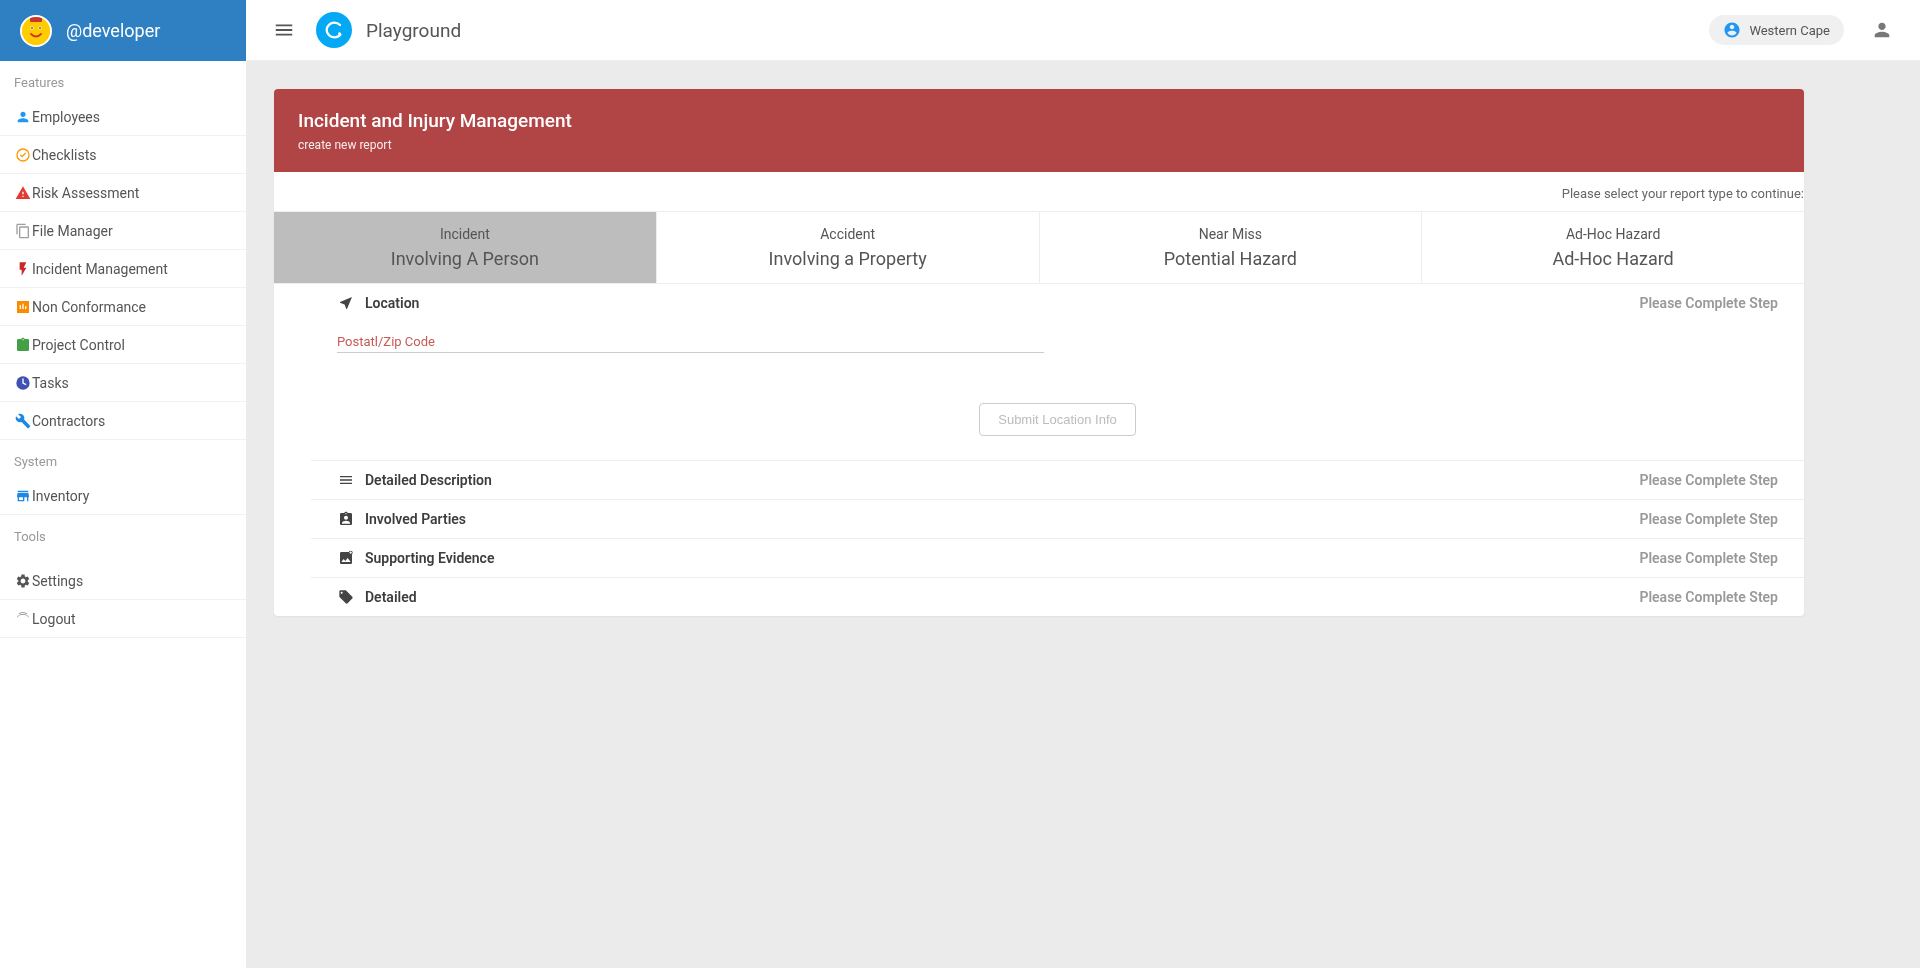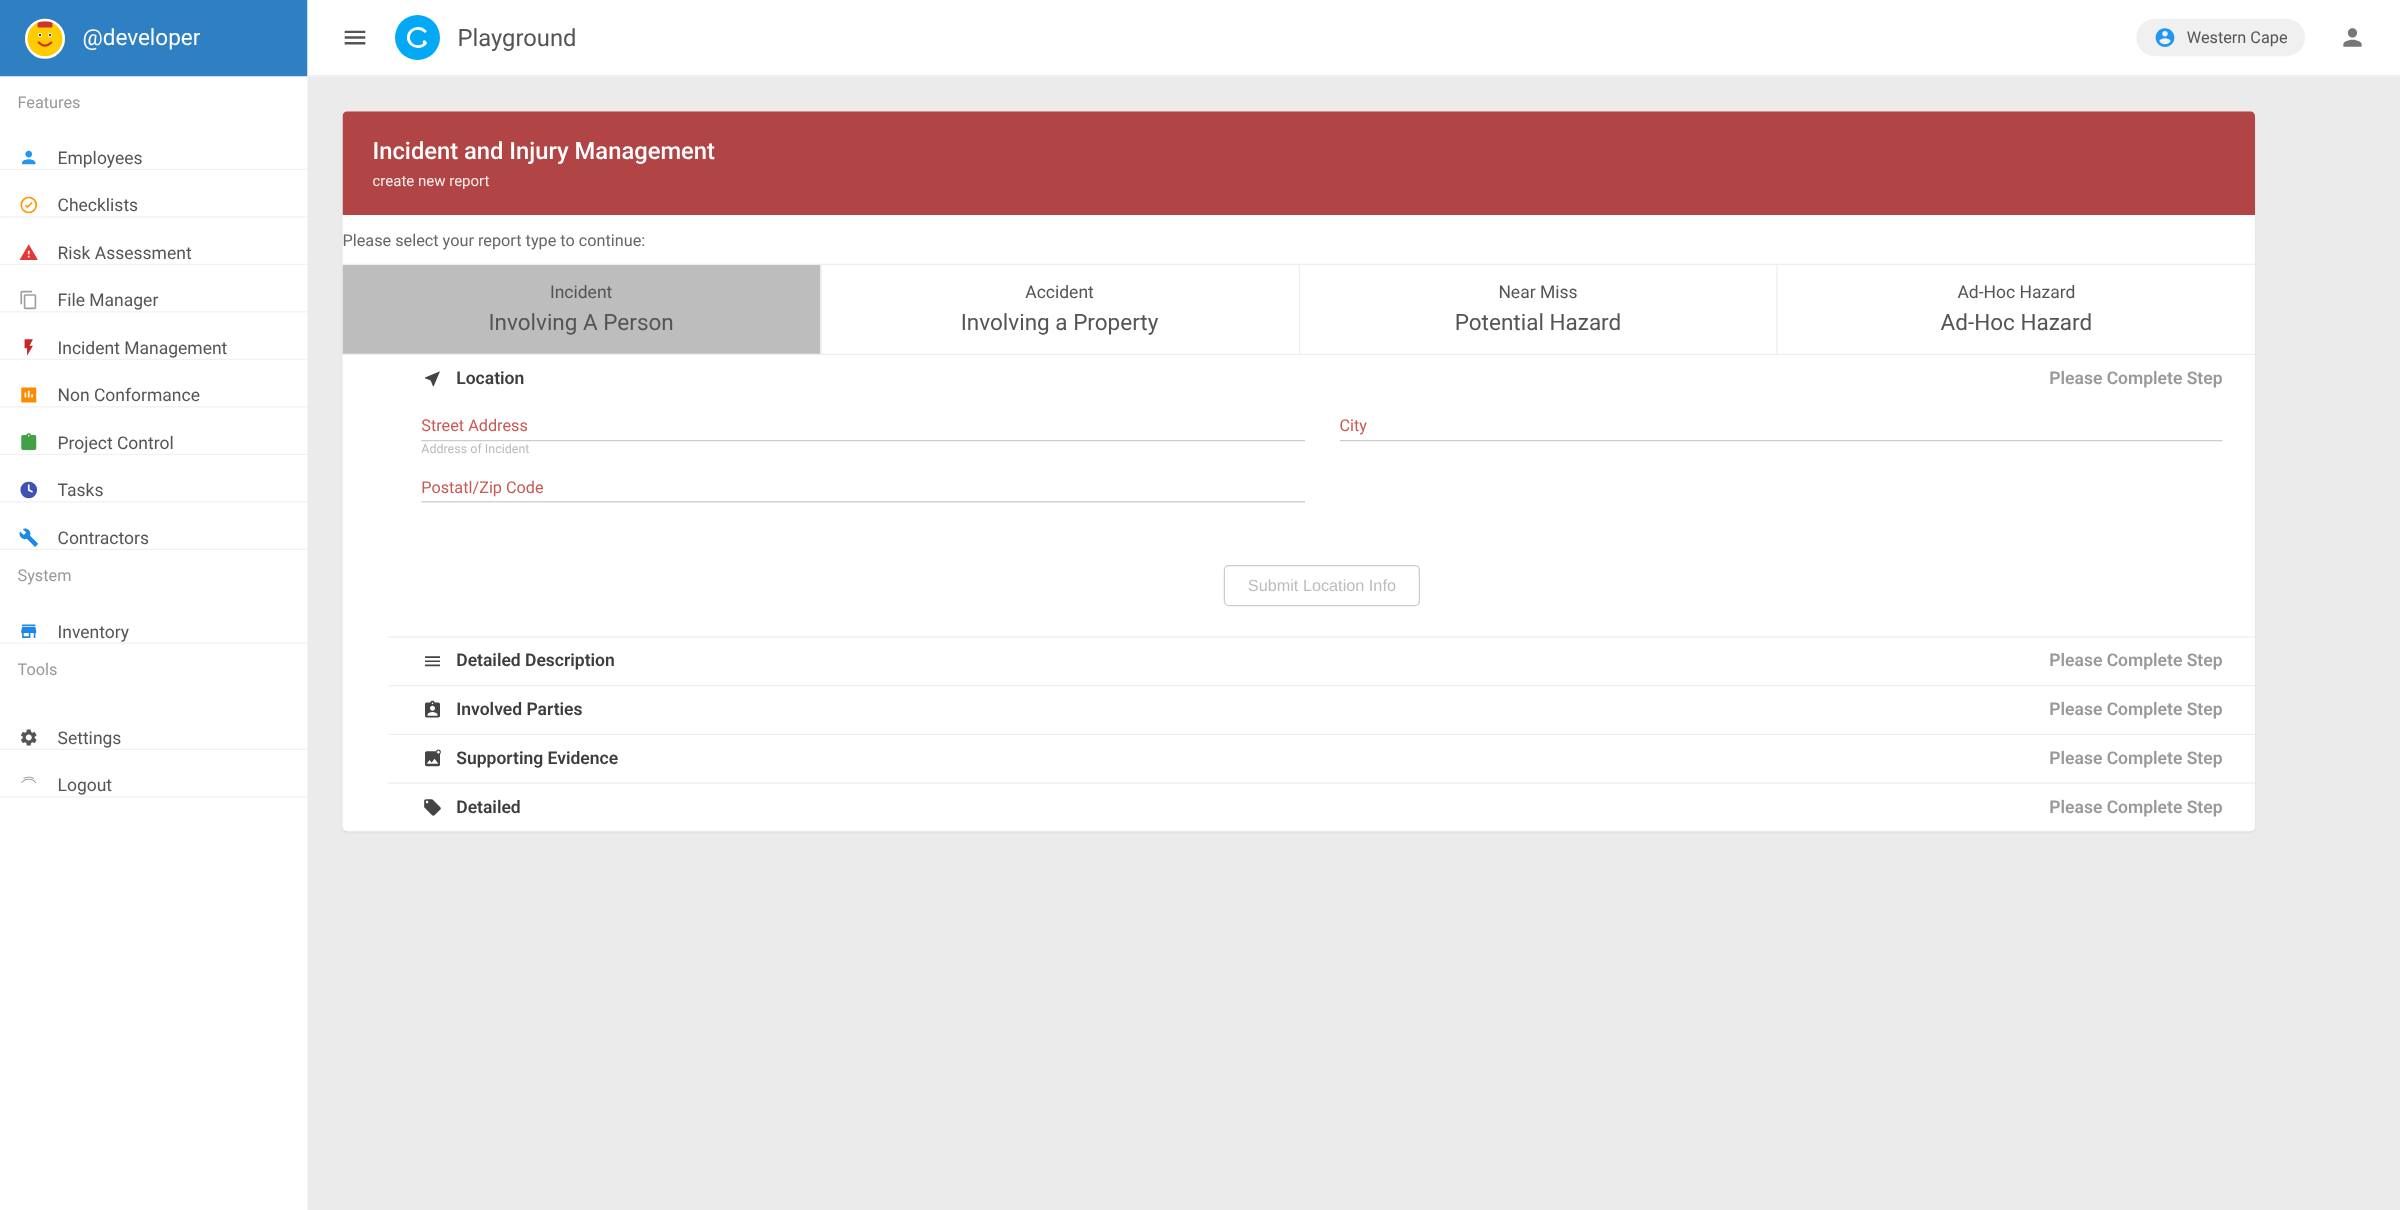--- a/index.html
+++ b/index.html
@@ -15,7 +15,7 @@
 
 .sidebar-section-label { font-size: 13px; color: #999; padding: 14px 14px 8px; }
 .nav-list { list-style: none; }
-.nav-item { display: flex; align-items: flex-end; height: 38px; padding: 0 14px; gap: 14px; font-size: 14px; color: #555; cursor: pointer; border-bottom: 1px solid #f1f1f1; }
+.nav-item { display: flex; align-items: center; height: 38px; padding: 0 14px; font-size: 14px; color: #555; cursor: pointer; border-bottom: 1px solid #f1f1f1; }
 .nav-item .ico { width: 18px; height: 18px; display: inline-flex; align-items: center; justify-content: center; font-size: 16px; }
 
 

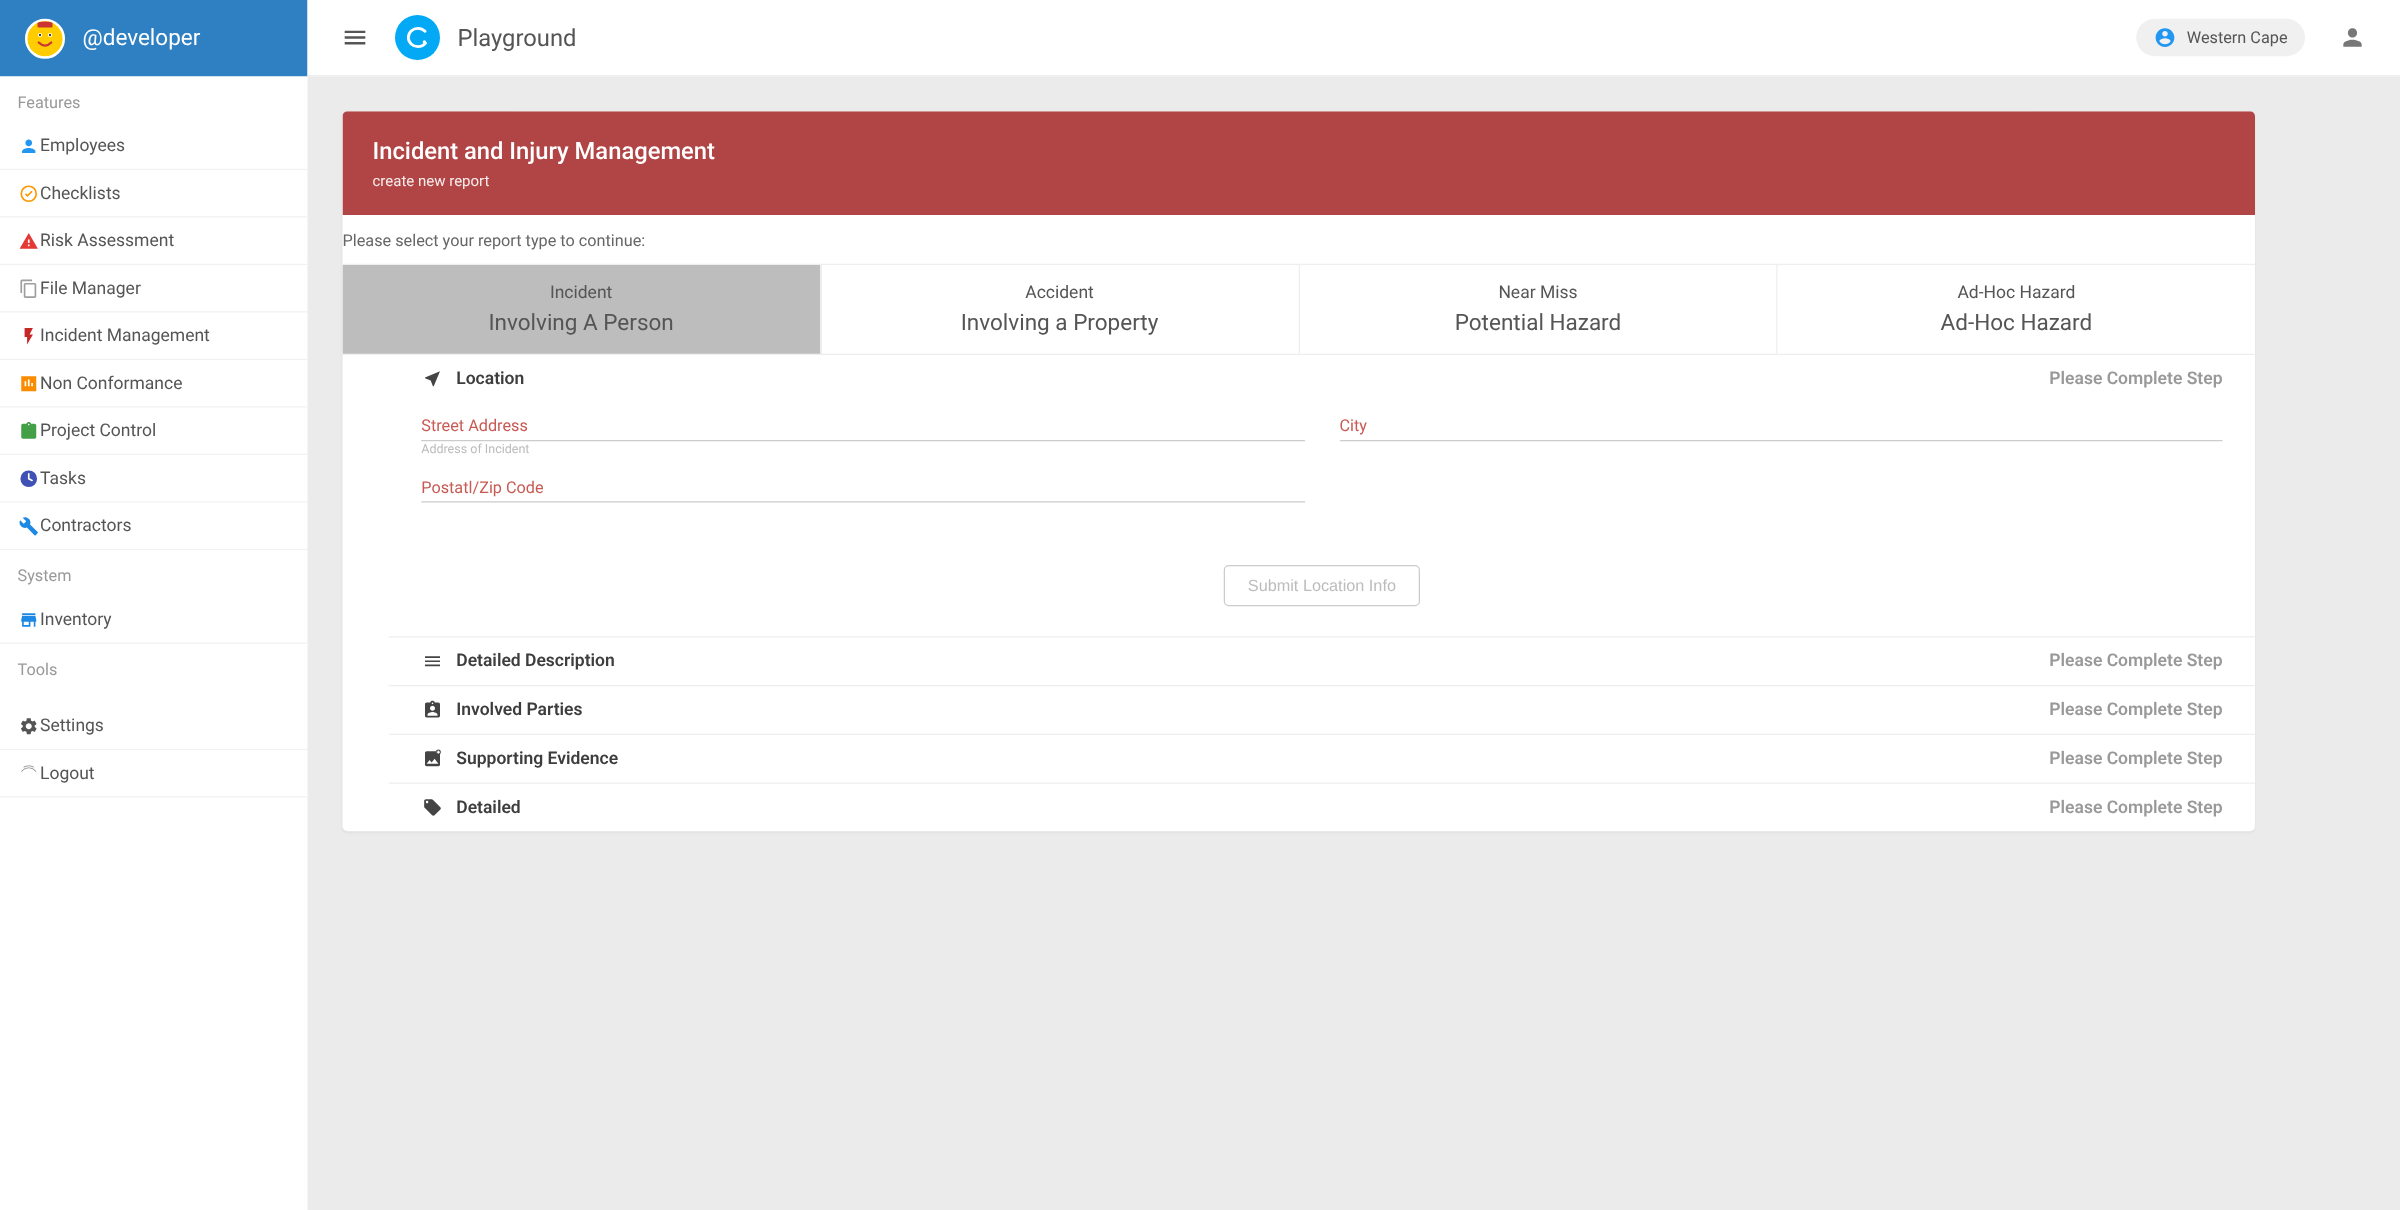--- a/index.html
+++ b/index.html
@@ -35,7 +35,7 @@
 .card-header h2 { font-size: 19px; font-weight: 500; margin-bottom: 6px; }
 .card-header .sub { font-size: 12px; opacity: .9; }
 
-.instruction { text-align: left; padding: 14px 0 10px; font-size: 13px; color: #666; }
+.instruction { text-align: right; padding: 14px 0 10px; font-size: 13px; color: #666; }
 
 .type-grid { display: flex; border-top: 1px solid #eee; border-bottom: 1px solid #eee; }
 .type-cell { flex: 1; text-align: center; padding: 14px 8px; border-right: 1px solid #eee; cursor: pointer; }

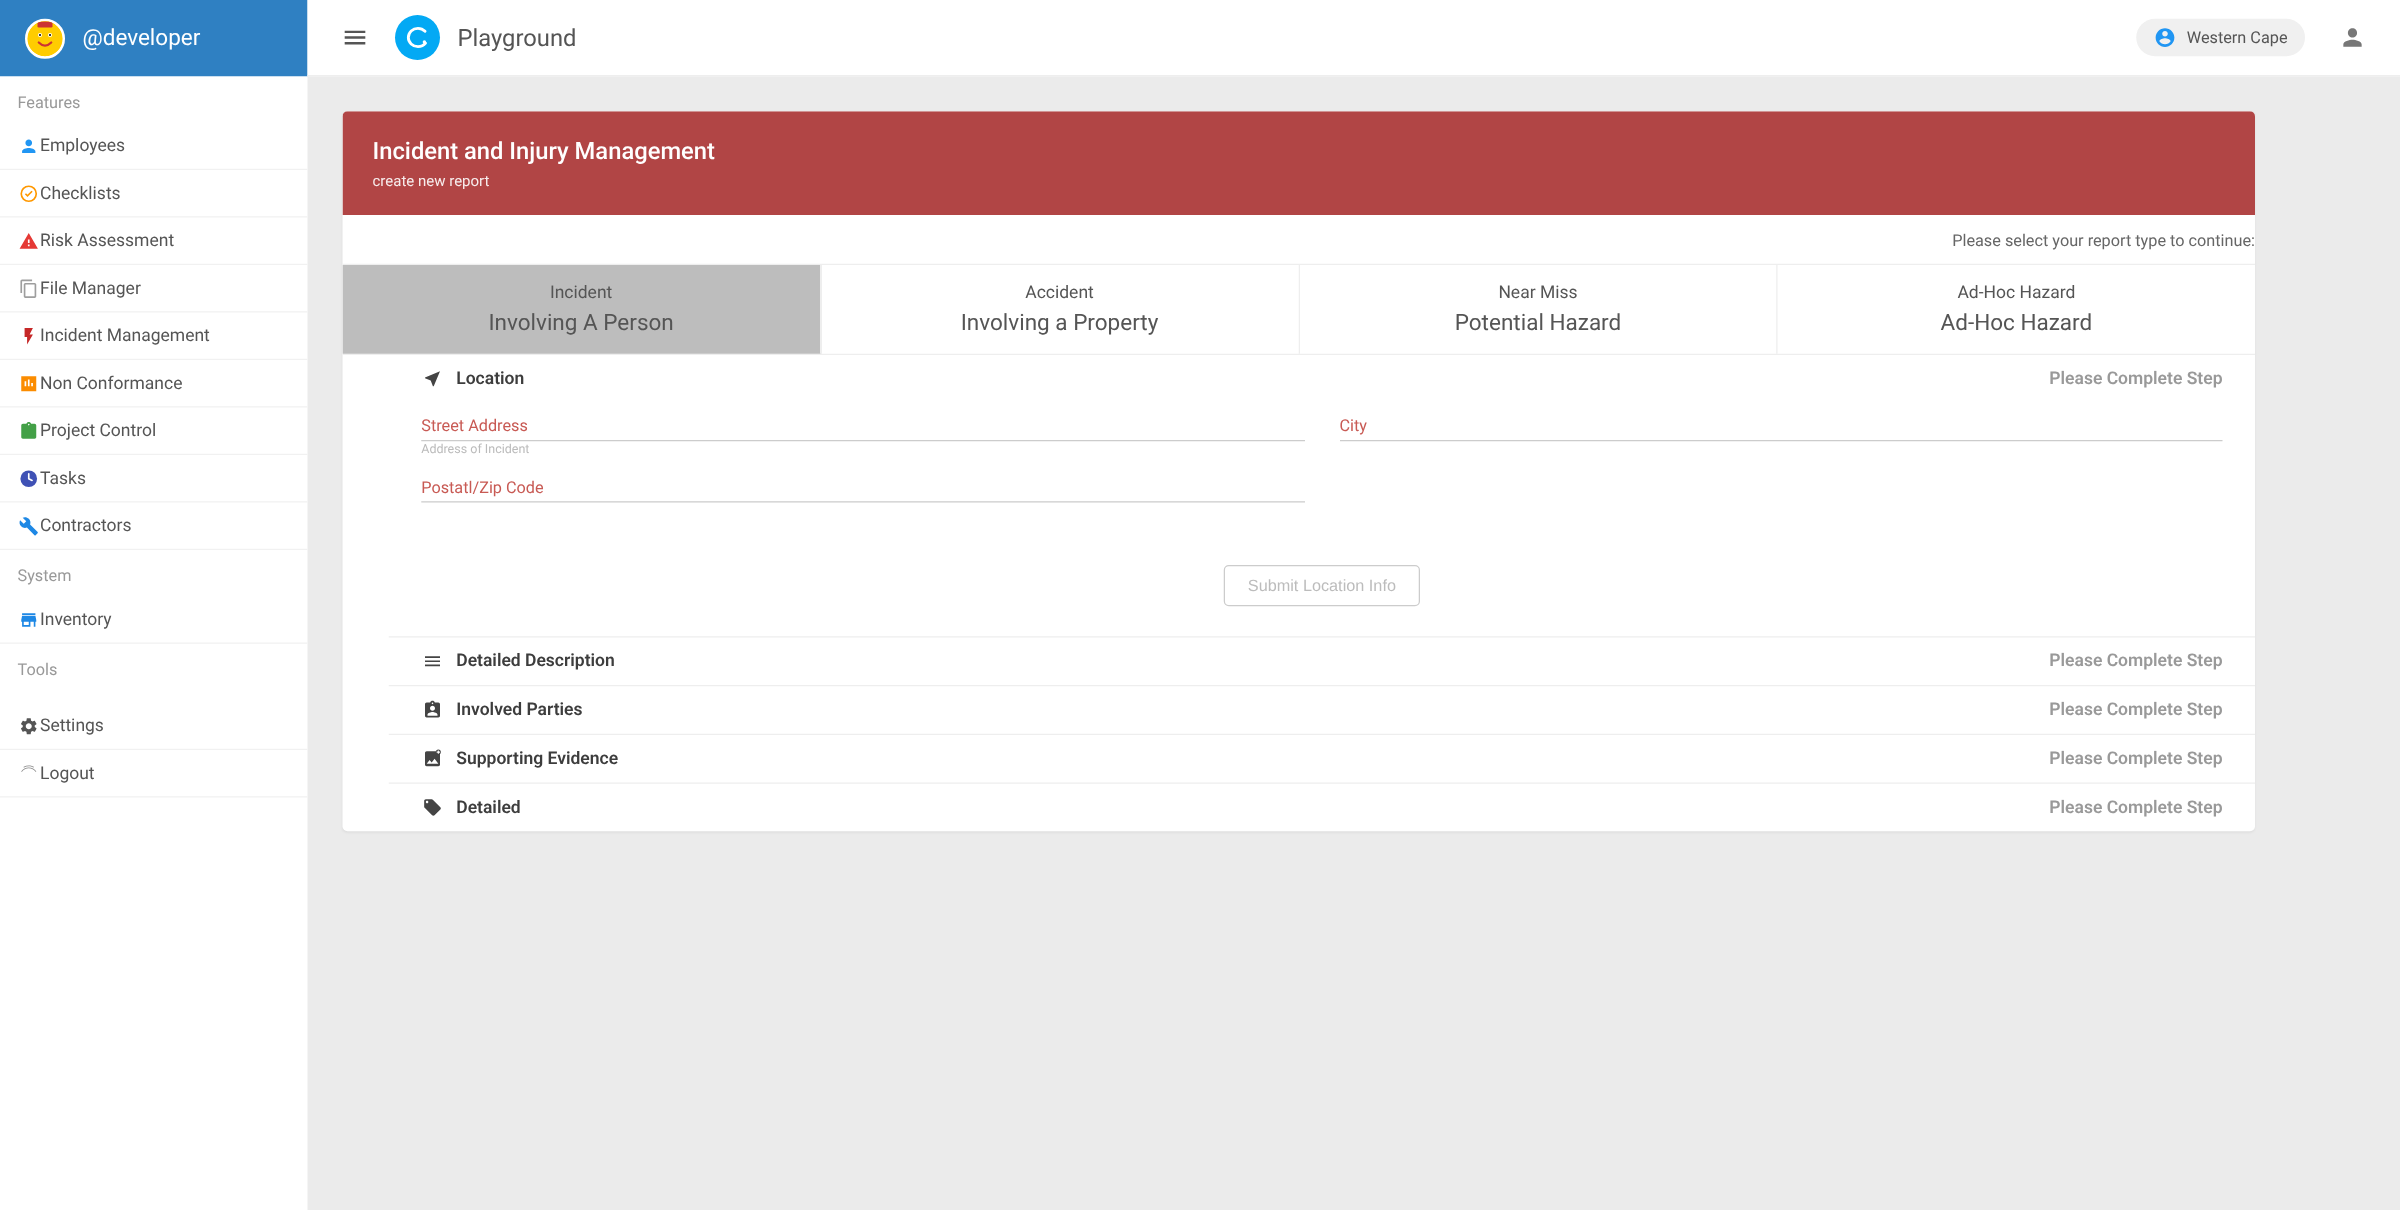--- a/index.html
+++ b/index.html
@@ -262,15 +262,6 @@
             <span class="status">Please Complete Step</span>
           </div>
           <div class="step-body">
-            <div class="form-row" style="margin-bottom:26px;">
-              <div class="field">
-                <span class="label">Street Address</span>
-                <span class="helper">Address of Incident</span>
-              </div>
-              <div class="field">
-                <span class="label">City</span>
-              </div>
-            </div>
             <div class="form-row">
               <div class="field" style="flex:0 0 calc(50% - 14px);">
                 <span class="label">Postatl/Zip Code</span>

